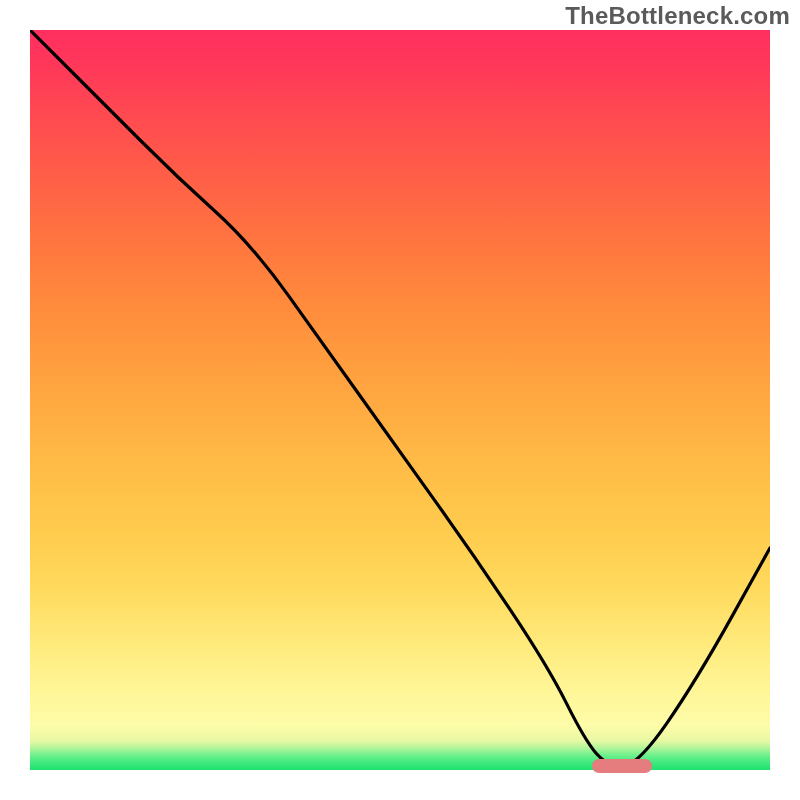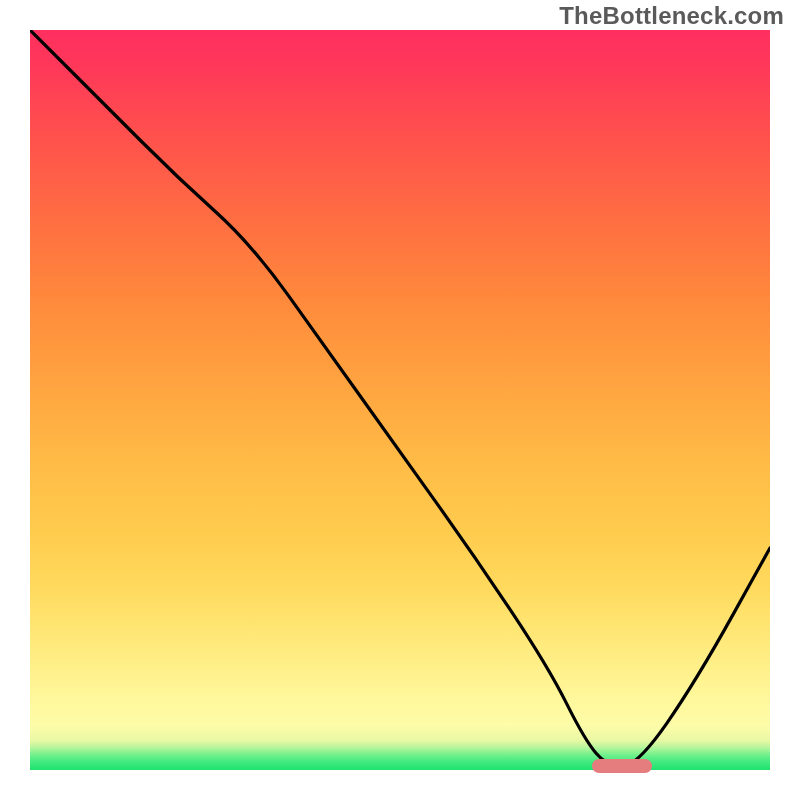--- a/index.html
+++ b/index.html
@@ -12,7 +12,7 @@
   .watermark {
     position: absolute;
     top: 2px;
-    right: 16px;
+    right: 10px;
     font-family: Arial, Helvetica, sans-serif;
     font-size: 24px;
     font-weight: 600;

